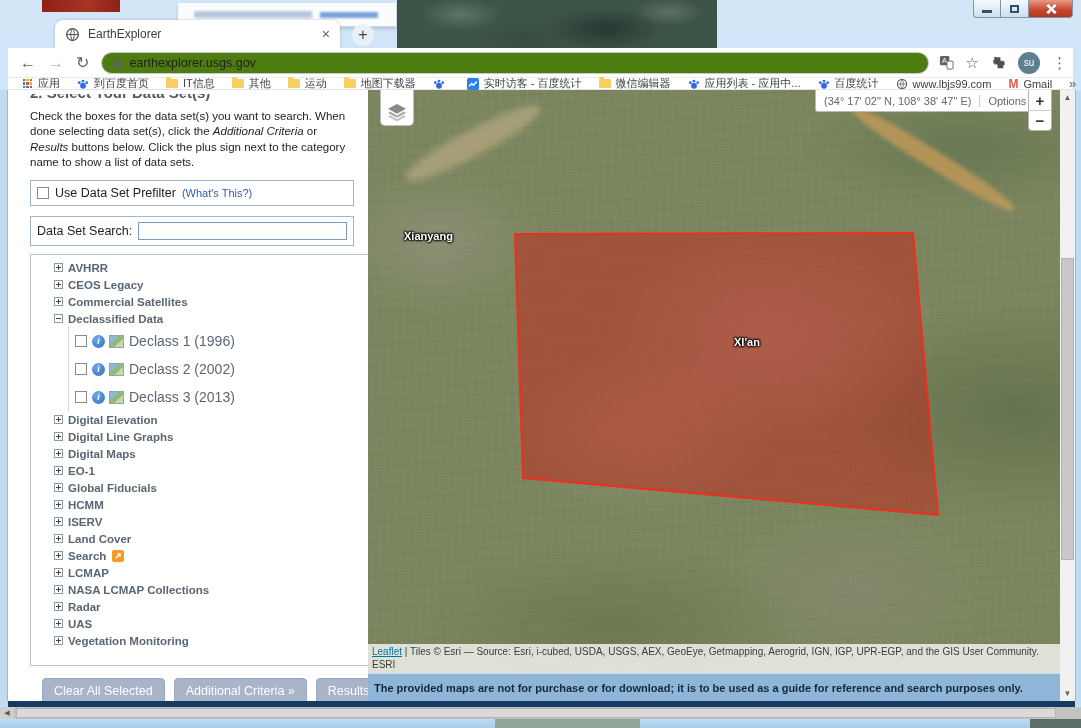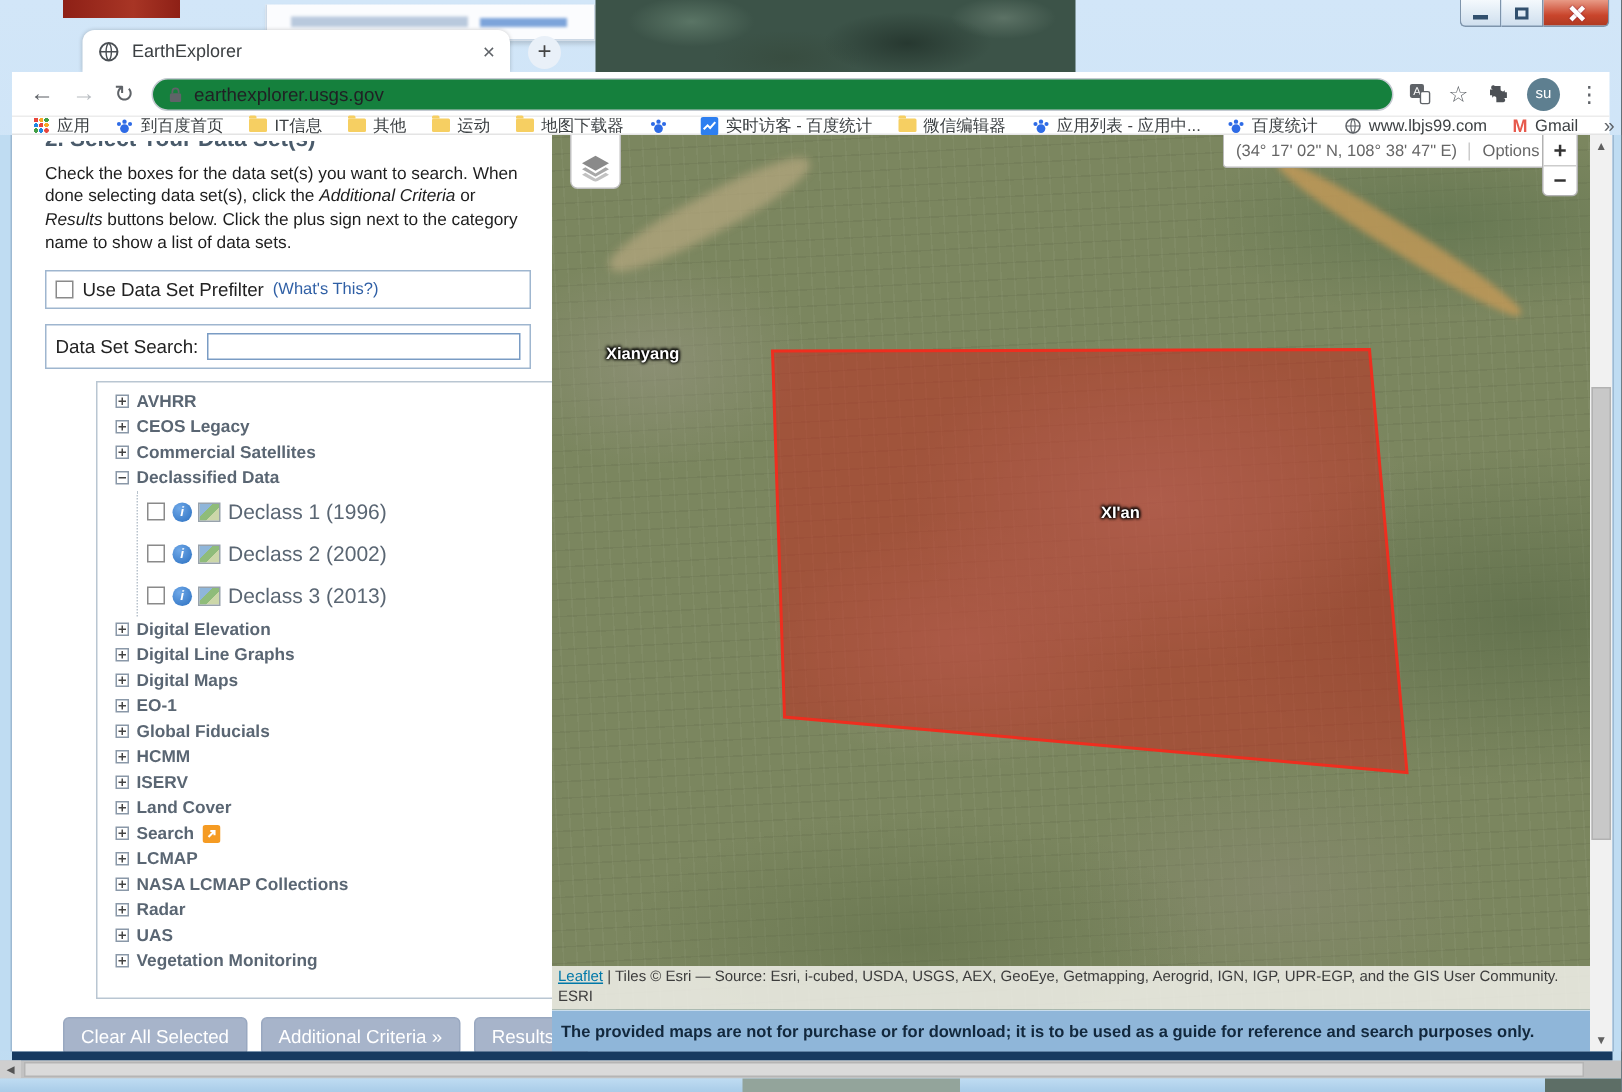--- a/index.html
+++ b/index.html
@@ -50,7 +50,7 @@
   .nav-ic{ font-size:16px; color:#5f6368; margin-left:12px; }
   .nav-ic.disabled{ color:#b9bdc2; }
   .addr{ margin-left:12px; width:828px; height:22px; border:1px solid #c4cad1; border-radius:12px;
-         background:#15803d; display:flex; align-items:center; padding:0 10px; }
+         background:#4d7c0f; display:flex; align-items:center; padding:0 10px; }
   .addr-url{ font-size:12.5px; color:#202124; margin-left:7px; }
   .tool-right{ display:flex; align-items:center; margin-left:auto; margin-right:6px; gap:12px; }
   .star-ic{ font-size:15px; color:#5f6368; }

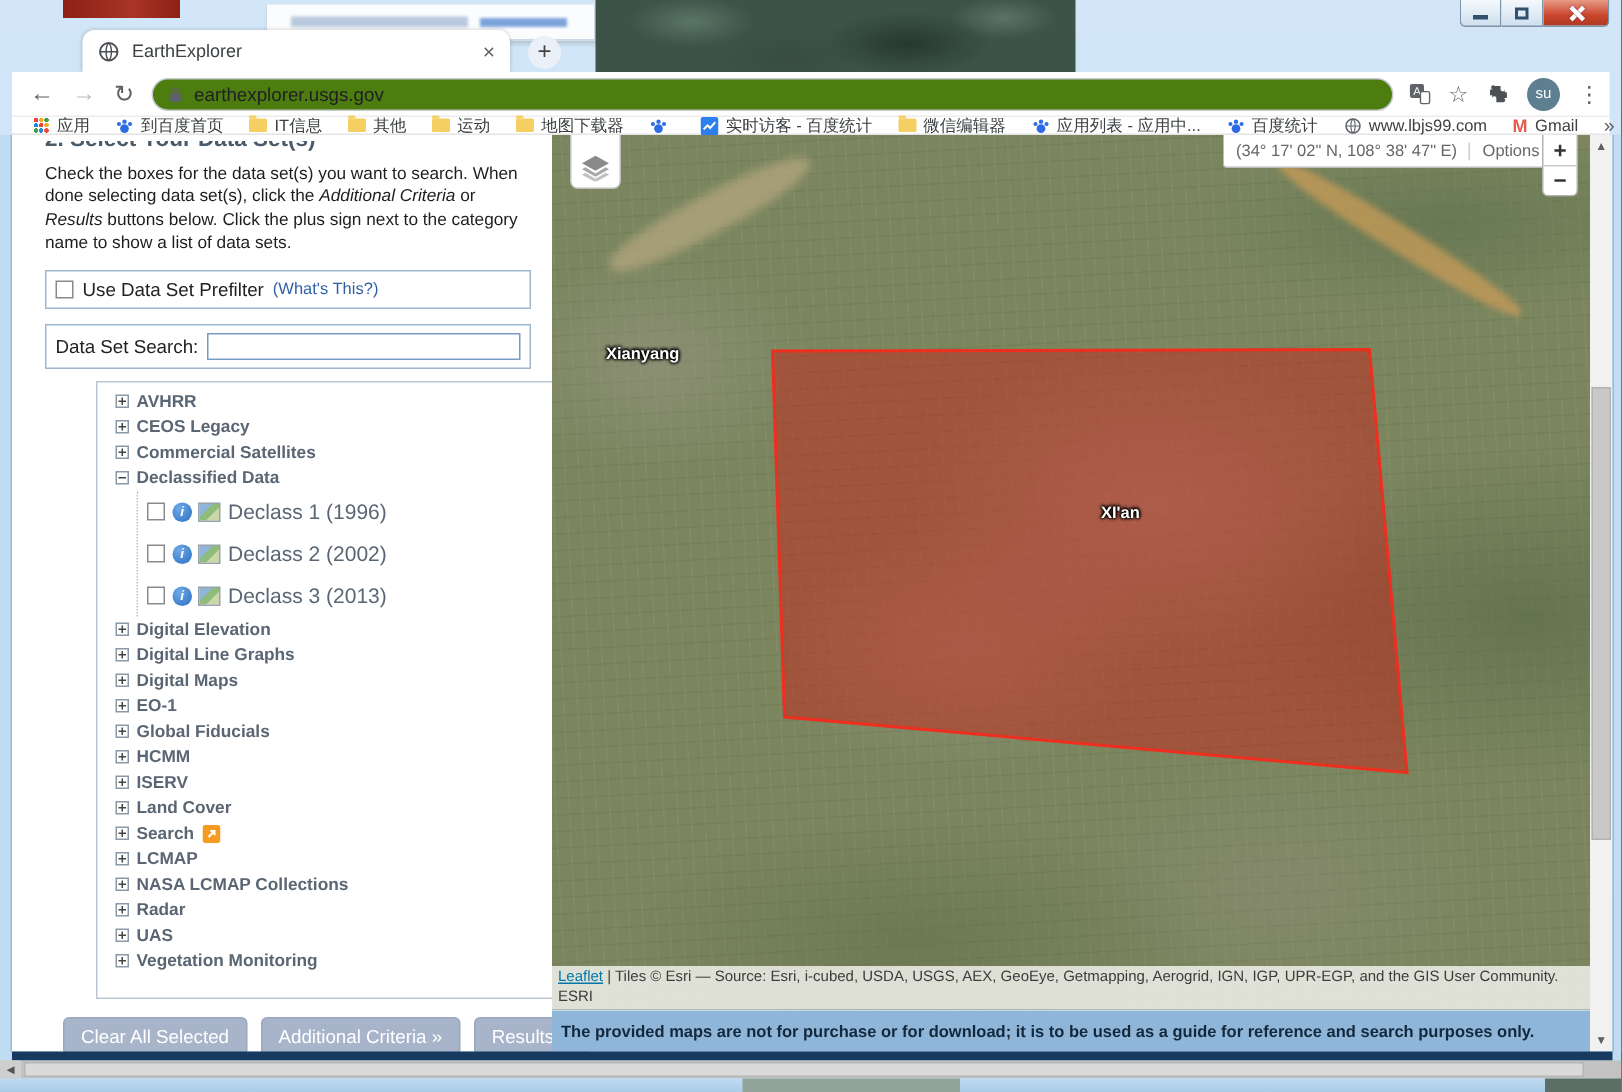--- a/index.html
+++ b/index.html
@@ -98,7 +98,7 @@
              font-family:"Liberation Sans",sans-serif; }
 
   .tree{ margin-top:8px; width:356px; height:412px; border:1px solid #b9c6d2; position:relative; overflow:hidden;
-         padding:4px 16px 0 12px;margin-left:34px; }
+         padding:4px 16px 0 23px; }
   .trow{ display:flex; align-items:center; height:17px; }
   .exp{ width:9px; height:9px; border:1px solid #8a98a8; background:#fff; position:relative; flex:none; margin-right:5px; }
   .exp::before{ content:""; position:absolute; left:1px; top:3px; width:5px; height:1px; background:#444; }

